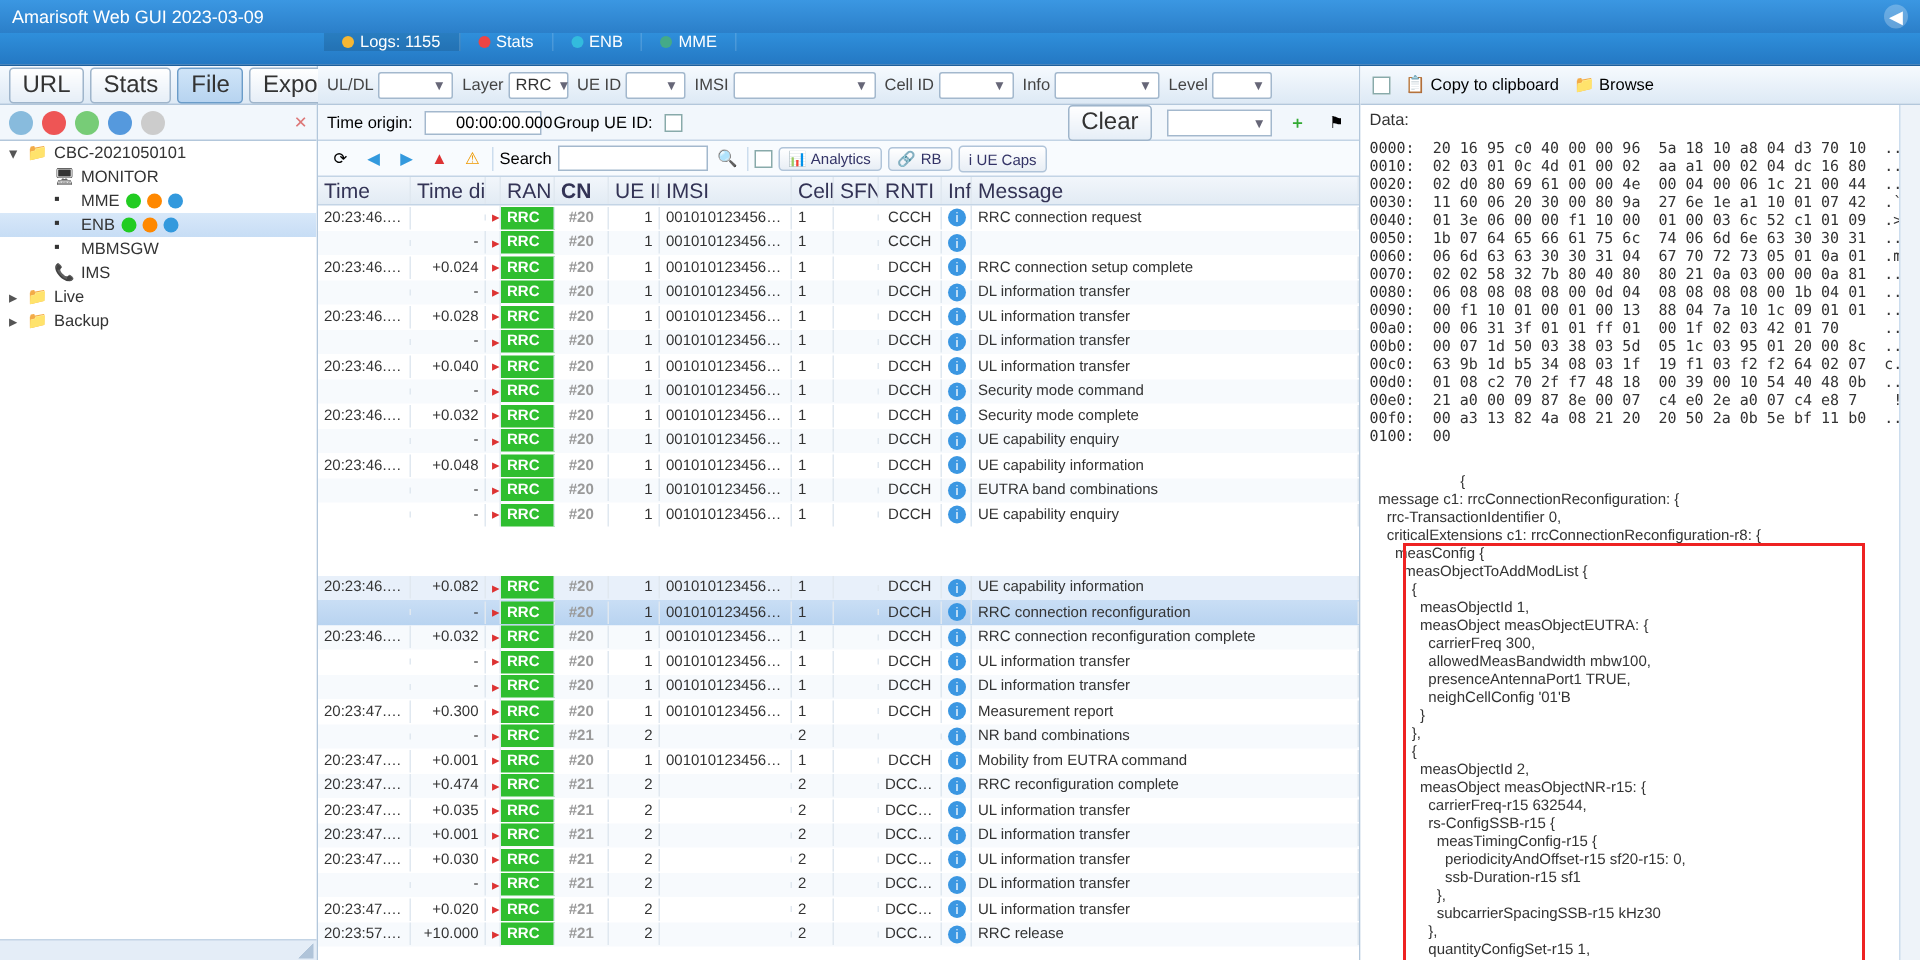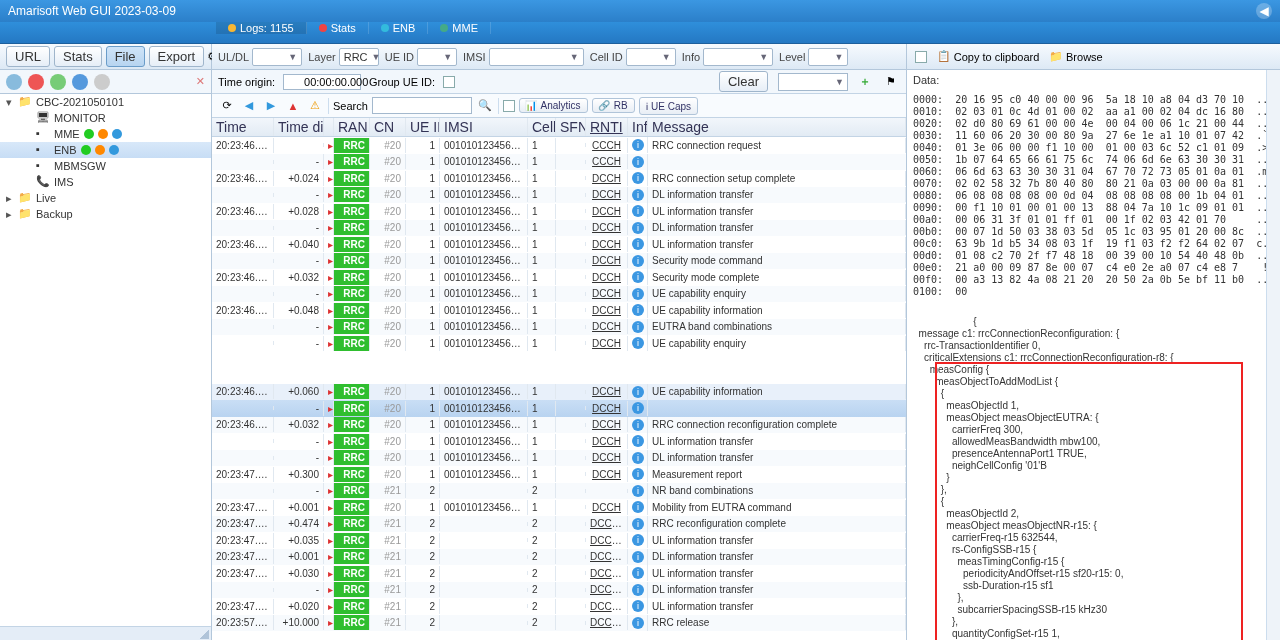--- a/index.html
+++ b/index.html
@@ -17,7 +17,7 @@
   
   .sidebar { width: 212px; background: #e9f1fa; border-right: 1px solid #b3c7db; display:flex; flex-direction:column;}
   .toolbar { height: 26px; background: linear-gradient(#f6fafe,#dde9f5); border-bottom: 1px solid #b3c7db; display: flex; align-items: center; padding: 0 4px; }
-  .btn { padding: 2px 8px; border: 1px solid #9fb5cb; border-radius: 3px; background: linear-gradient(#fff,#e6eef7); font-size: 13px; margin: 0 2px; color:#333;text-align:right;}
+  .btn { padding: 2px 8px; border: 1px solid #9fb5cb; border-radius: 3px; background: linear-gradient(#fff,#e6eef7); font-size: 16px; margin: 0 2px; color:#333;text-align:right;}
   .btn.active { background: linear-gradient(#cfe4f8,#b7d4f0); border-color:#6a9cc9;}
   .icnrow { height: 24px; border-bottom: 1px solid #b3c7db; display:flex; align-items:center; gap:6px; padding:0 6px; background:#f2f7fc;}
   .icnrow .icn { width:16px; height:16px; border-radius:50%; }

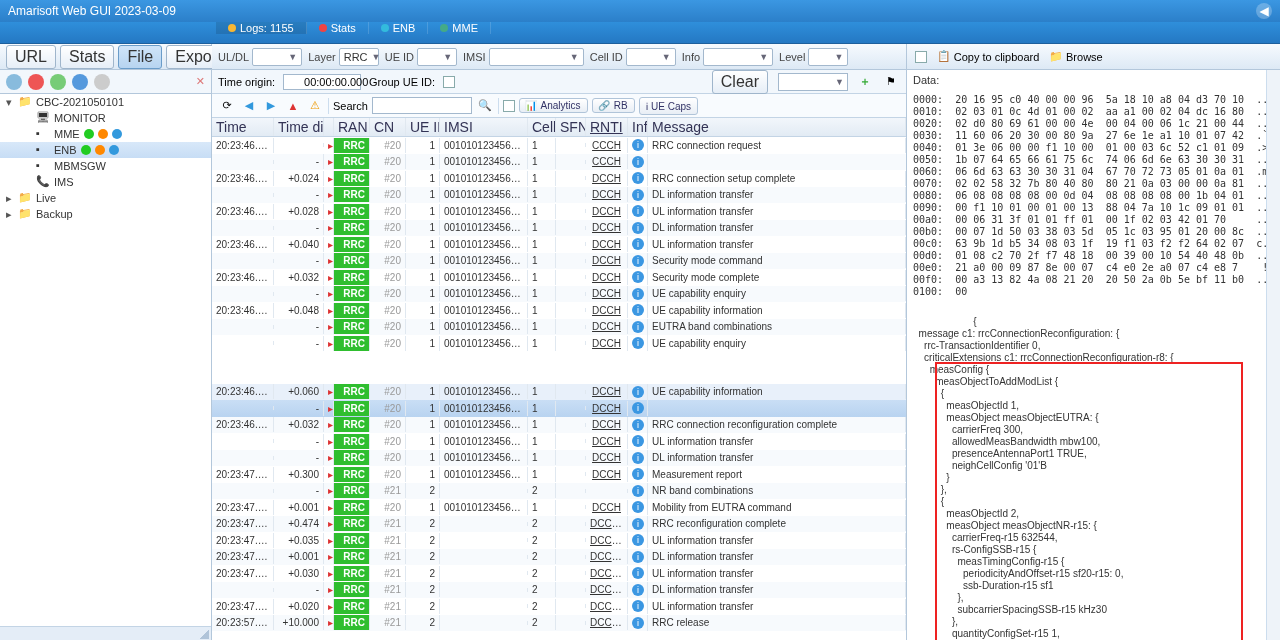--- a/index.html
+++ b/index.html
@@ -52,7 +52,7 @@
   .grow.sel { background: linear-gradient(#c9def5,#b8d3f0) !important; }
   .grow.hov { background: #e8f0fa !important; margin-top: 32px; }
   .c-time{width:62px;text-align:right;} .c-diff{width:50px;text-align:right;} .c-arr{width:10px;color:#d33;}
-  .c-ran{width:36px;text-align:right;} .c-cn{width:36px;text-align:right;color:#999;} .c-ue{width:34px;text-align:right;}
+  .c-ran{width:36px;text-align:left;} .c-cn{width:36px;text-align:right;color:#999;} .c-ue{width:34px;text-align:right;}
   .c-imsi{width:88px;text-align:center;} .c-cell{width:28px;text-align:left;} .c-sfn{width:30px;} .c-rnti{width:42px;text-align:center;text-decoration:underline;}
   .c-info{width:20px;text-align:center;} .c-msg{flex:1;}
   .ran-rrc{ background:#2fbe2f; color:#fff; font-weight:bold;}

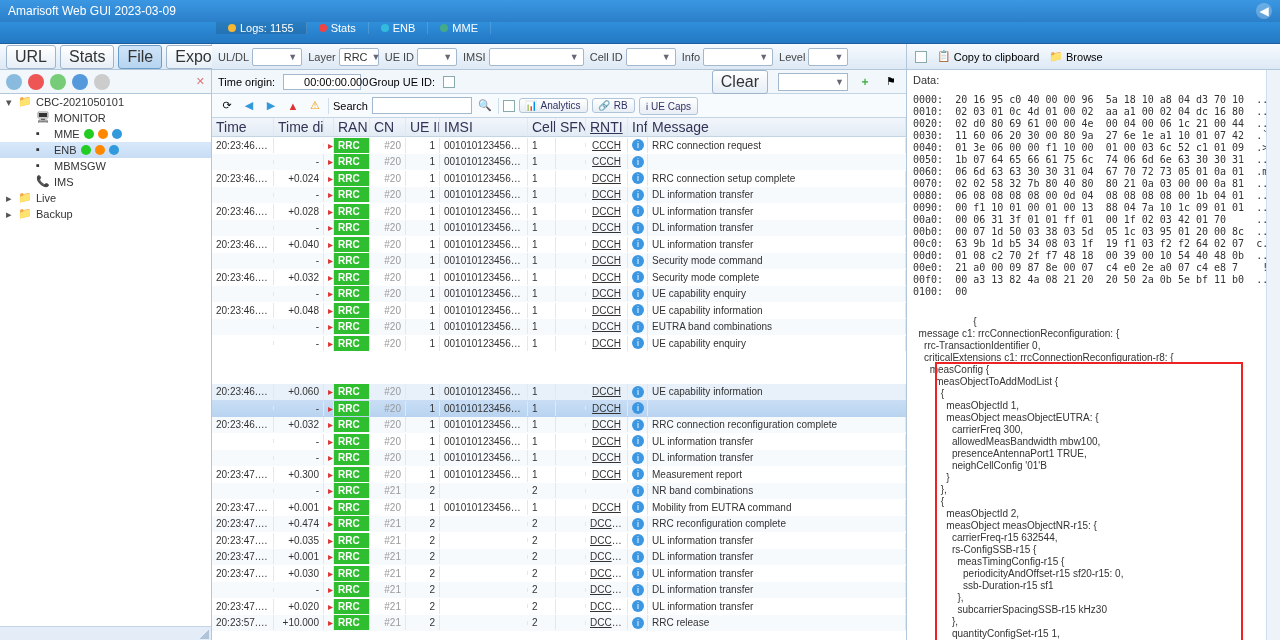--- a/index.html
+++ b/index.html
@@ -52,7 +52,7 @@
   .grow.sel { background: linear-gradient(#c9def5,#b8d3f0) !important; }
   .grow.hov { background: #e8f0fa !important; margin-top: 32px; }
   .c-time{width:62px;text-align:right;} .c-diff{width:50px;text-align:right;} .c-arr{width:10px;color:#d33;}
-  .c-ran{width:36px;text-align:left;} .c-cn{width:36px;text-align:right;color:#999;} .c-ue{width:34px;text-align:right;}
+  .c-ran{width:36px;text-align:left;} .c-cn{width:36px;text-align:center;color:#999;font-weight:bold;} .c-ue{width:34px;text-align:right;}
   .c-imsi{width:88px;text-align:center;} .c-cell{width:28px;text-align:left;} .c-sfn{width:30px;} .c-rnti{width:42px;text-align:center;text-decoration:underline;}
   .c-info{width:20px;text-align:center;} .c-msg{flex:1;}
   .ran-rrc{ background:#2fbe2f; color:#fff; font-weight:bold;}

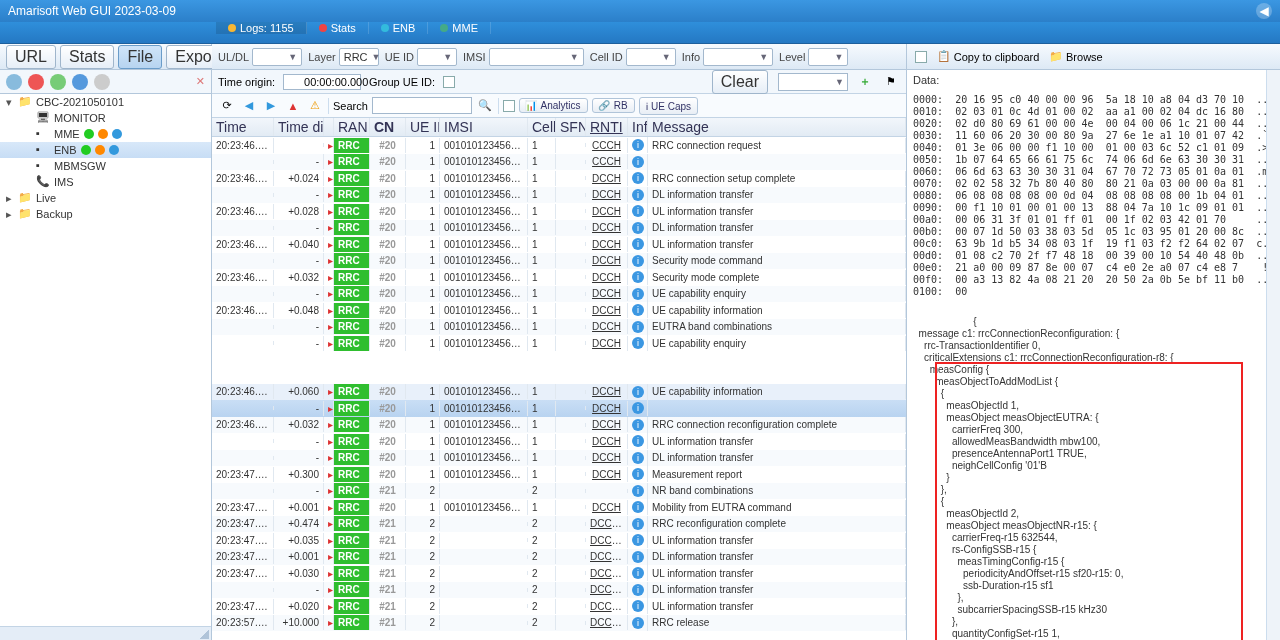--- a/index.html
+++ b/index.html
@@ -53,7 +53,7 @@
   .grow.hov { background: #e8f0fa !important; margin-top: 32px; }
   .c-time{width:62px;text-align:right;} .c-diff{width:50px;text-align:right;} .c-arr{width:10px;color:#d33;}
   .c-ran{width:36px;text-align:left;} .c-cn{width:36px;text-align:center;color:#999;font-weight:bold;} .c-ue{width:34px;text-align:right;}
-  .c-imsi{width:88px;text-align:center;} .c-cell{width:28px;text-align:left;} .c-sfn{width:30px;} .c-rnti{width:42px;text-align:center;text-decoration:underline;}
+  .c-imsi{width:88px;text-align:center;} .c-cell{width:28px;text-align:left;} .c-sfn{width:30px;} .c-rnti{width:42px;text-align:center;}
   .c-info{width:20px;text-align:center;} .c-msg{flex:1;}
   .ran-rrc{ background:#2fbe2f; color:#fff; font-weight:bold;}
   .iicon{ width:12px;height:12px;border-radius:50%;background:#3b97e2;color:#fff;font-size:9px;display:inline-flex;align-items:center;justify-content:center;margin-right:3px;}

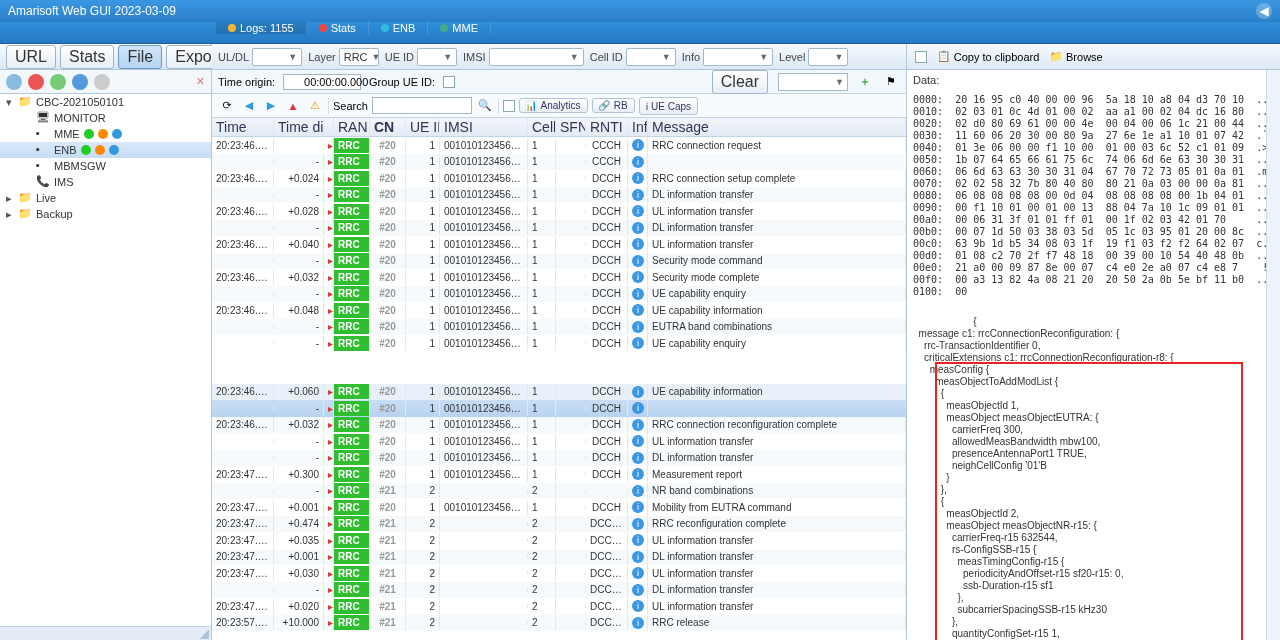--- a/index.html
+++ b/index.html
@@ -445,7 +445,7 @@
           </div>
           <div class="grow hov">
             <div class="gc c-time">20:23:46.784</div>
-            <div class="gc c-diff">+0.060</div>
+            <div class="gc c-diff">+0.082</div>
             <div class="gc c-arr">▸</div>
             <div class="gc c-ran ran-rrc">RRC</div>
             <div class="gc c-cn">#20</div>

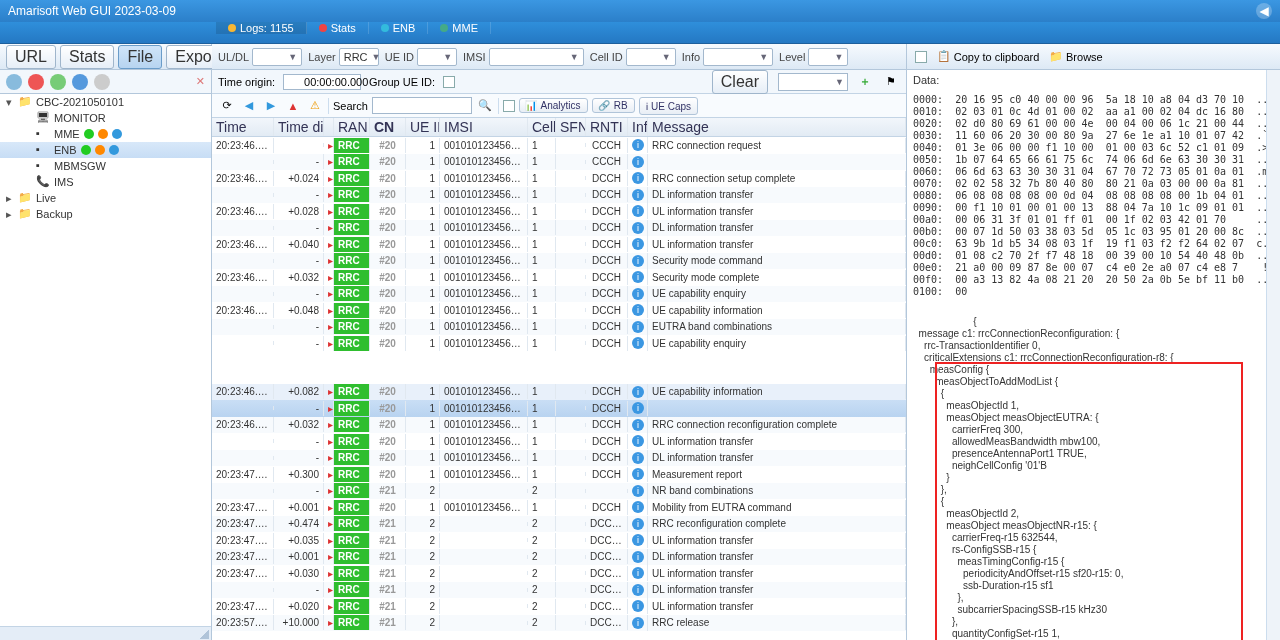--- a/index.html
+++ b/index.html
@@ -469,6 +469,7 @@
             <div class="gc c-sfn"></div>
             <div class="gc c-rnti">DCCH</div>
             <div class="gc c-info"><span class="iicon">i</span></div>
+            <div class="gc c-msg">RRC connection reconfiguration</div>
           </div>
           <div class="grow">
             <div class="gc c-time">20:23:46.816</div>

